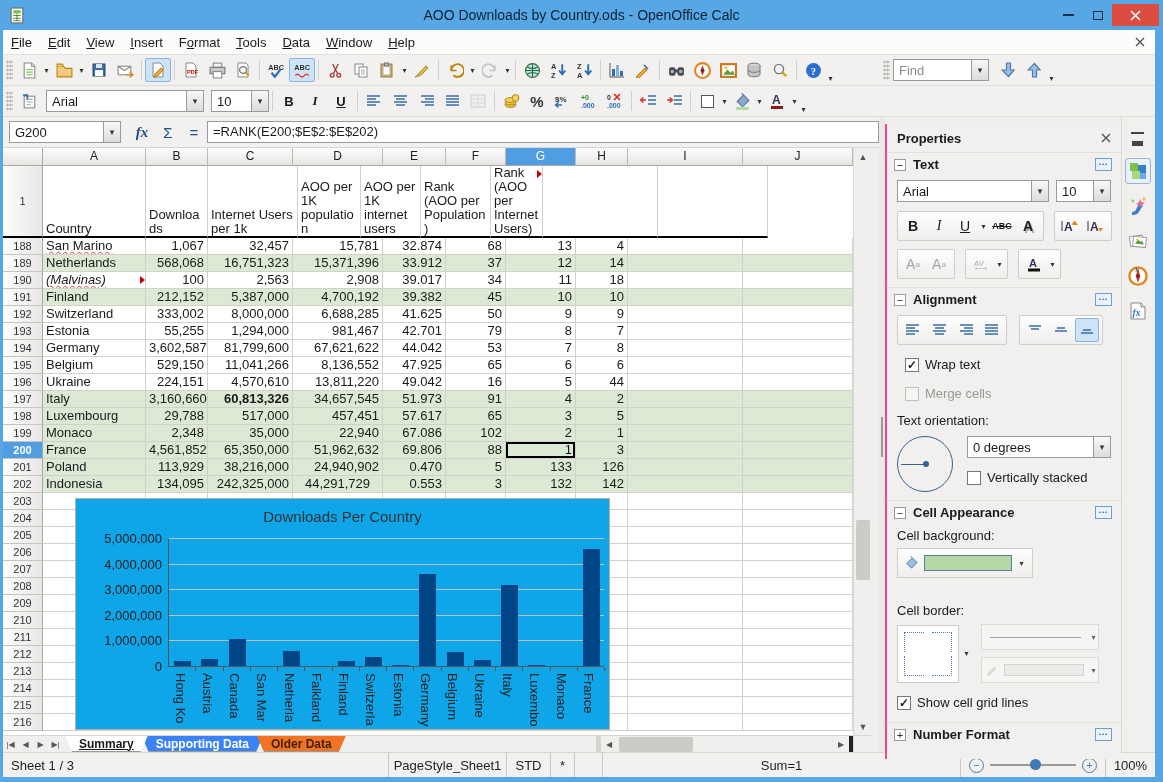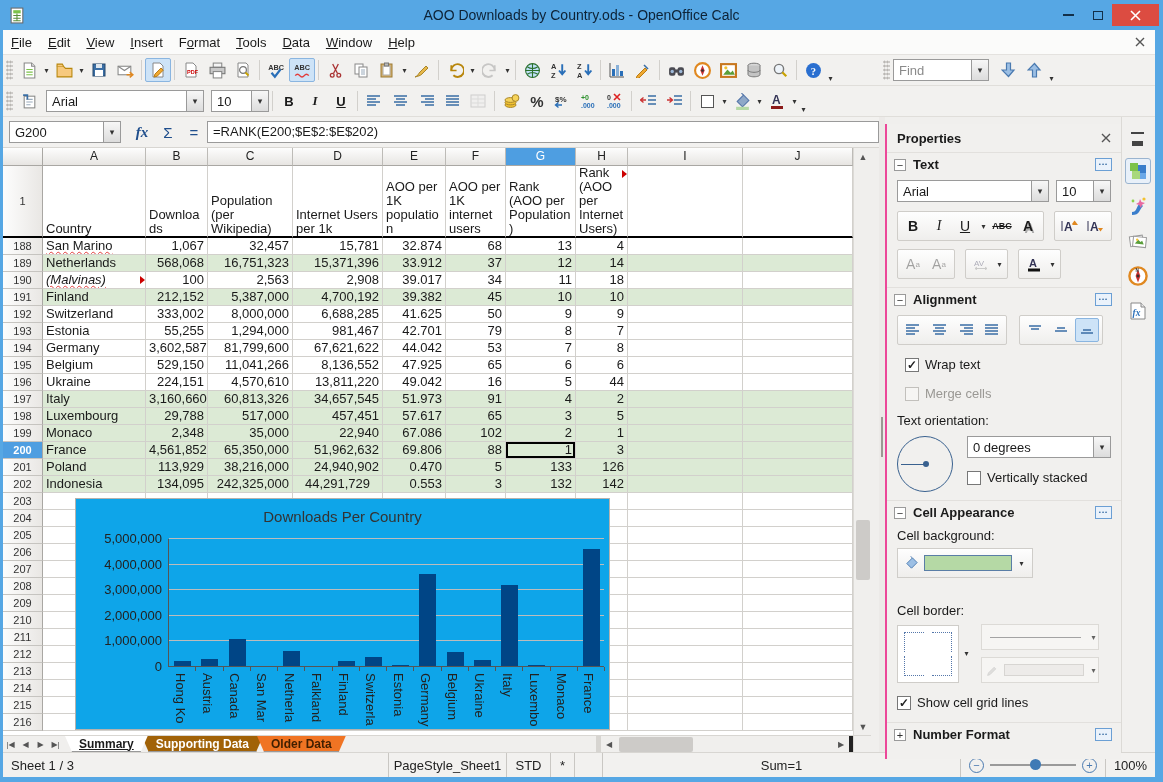--- a/index.html
+++ b/index.html
@@ -538,7 +538,6 @@
           <div class="rh">1</div>
           <div class="cell" style="width: 103px;">Country</div>
           <div class="cell" style="width: 62px;">Downloads</div>
-          <div class="cell" style="width: 85px;">Population (per Wikipedia)</div>
           <div class="cell" style="width: 90px;">Internet Users per 1k</div>
           <div class="cell" style="width: 63px;">AOO per 1K population</div>
           <div class="cell" style="width: 60px;">AOO per 1K internet users</div>

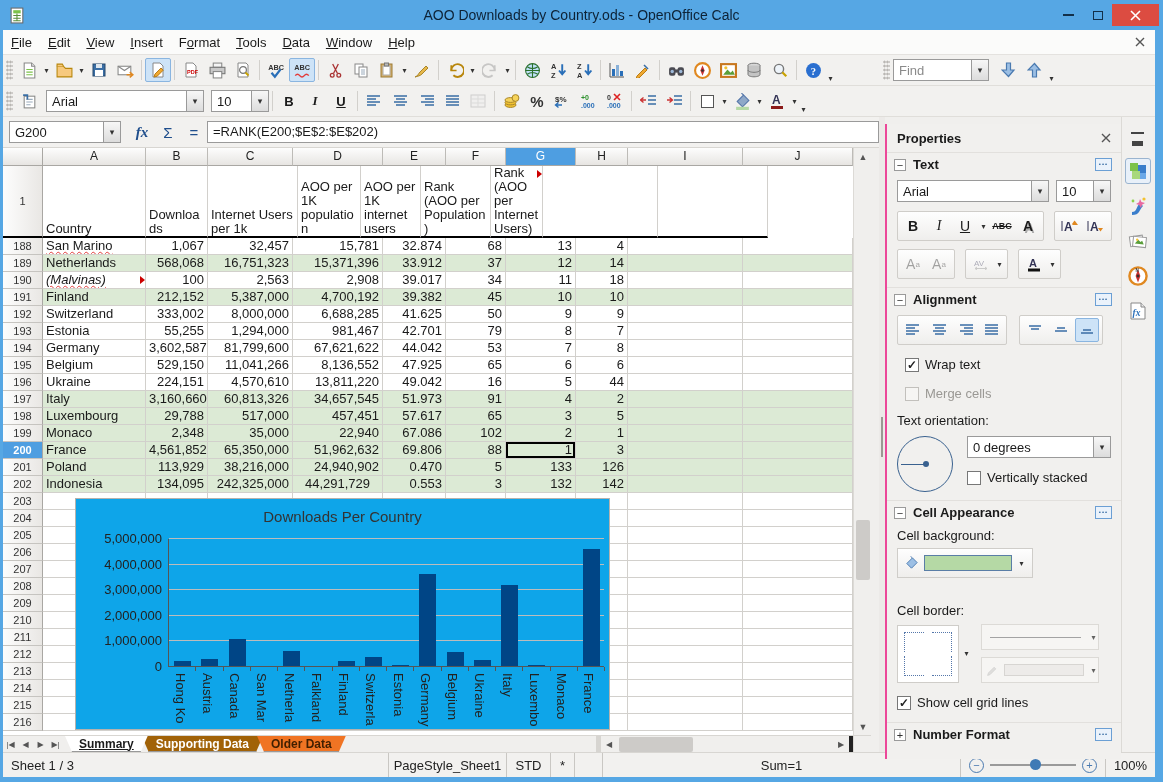--- a/index.html
+++ b/index.html
@@ -667,7 +667,7 @@
           <div class="rh">197</div>
           <div class="cell green" style="width: 103px;">Italy</div>
           <div class="cell num green" style="width: 62px;">3,160,660</div>
-          <div class="cell num green" style="width: 85px;">60,813,326</div>
+          <div class="cell num green" style="width: 85px; font-weight: bold;">60,813,326</div>
           <div class="cell num green" style="width: 90px;">34,657,545</div>
           <div class="cell num green" style="width: 63px;">51.973</div>
           <div class="cell num green" style="width: 60px;">91</div>

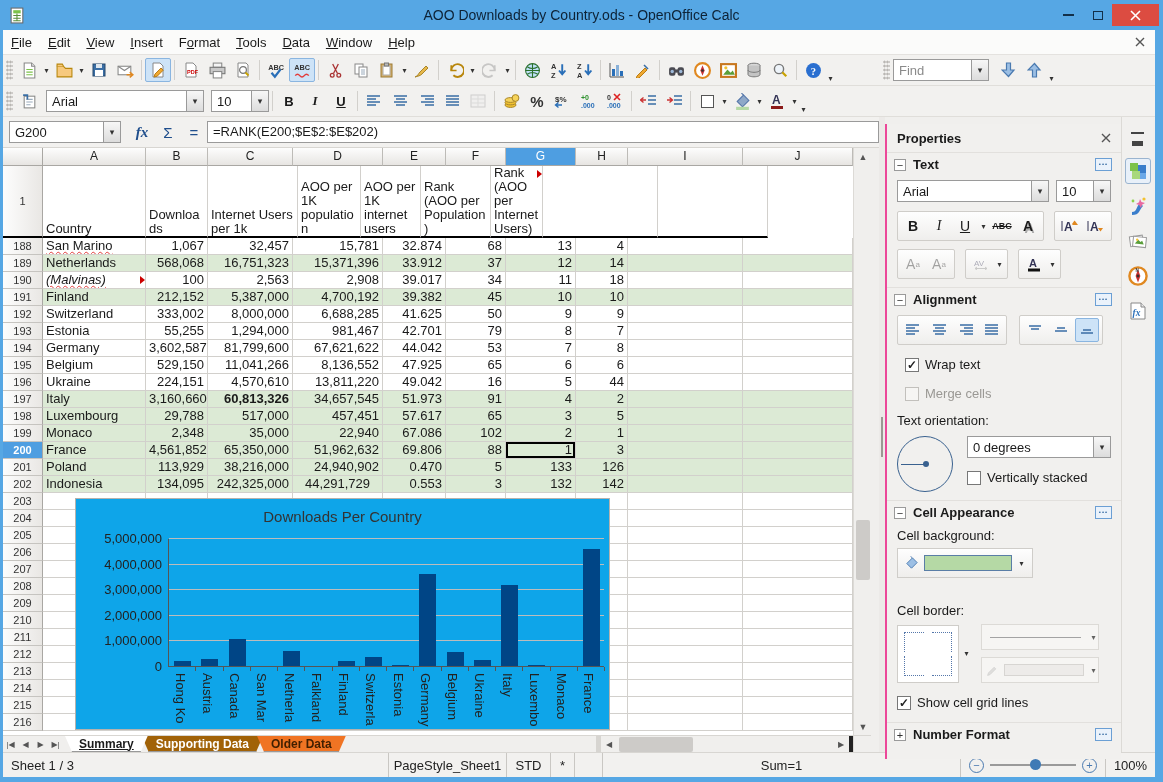--- a/index.html
+++ b/index.html
@@ -1003,7 +1003,7 @@
     <div class="navb">▶|</div>
     <div id="sheettabs" style="display:flex;margin-left:8px">
         <div class="stab act">Summary</div>
-        <div class="stab" style="background: #a16207; color: rgb(255, 255, 255); font-weight: bold;">Supporting Data</div>
+        <div class="stab" style="background: #3b82f6; color: rgb(255, 255, 255); font-weight: bold;">Supporting Data</div>
         <div class="stab" style="background: rgb(240, 116, 35); color: rgb(64, 31, 0); font-weight: bold;">Older Data</div>
       </div>
     <div class="hsplit" style="margin-left:auto"></div>

